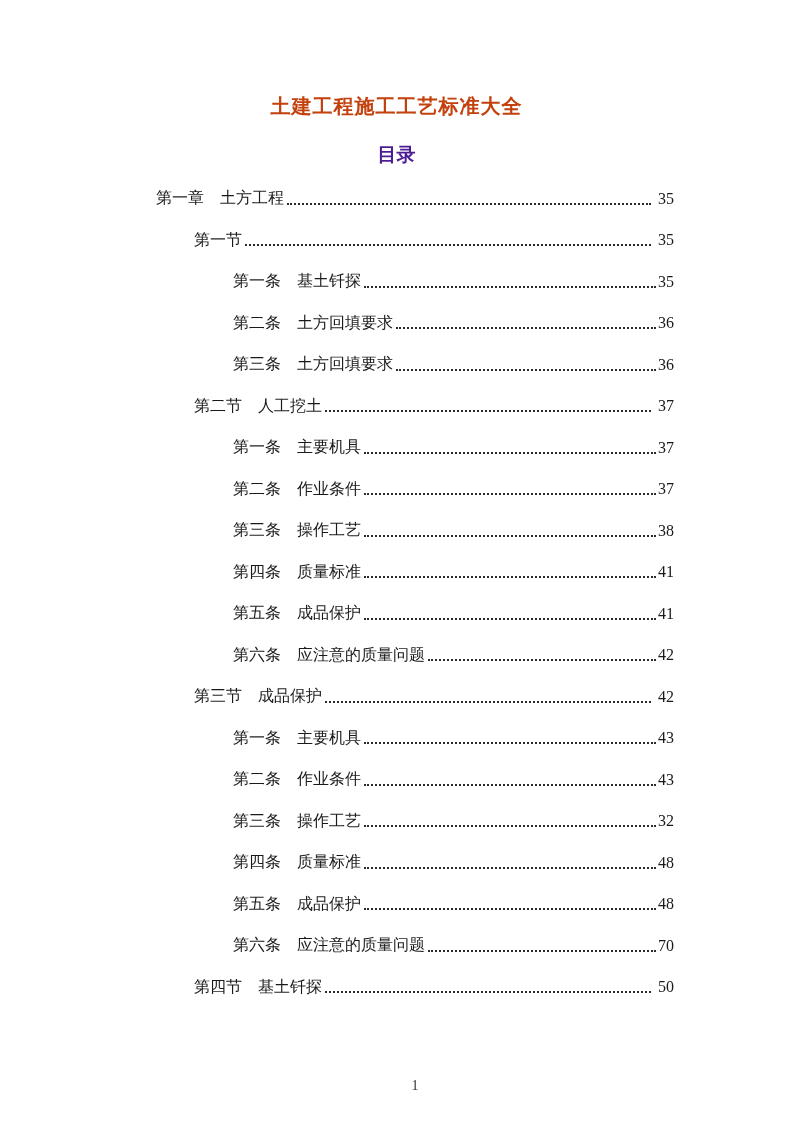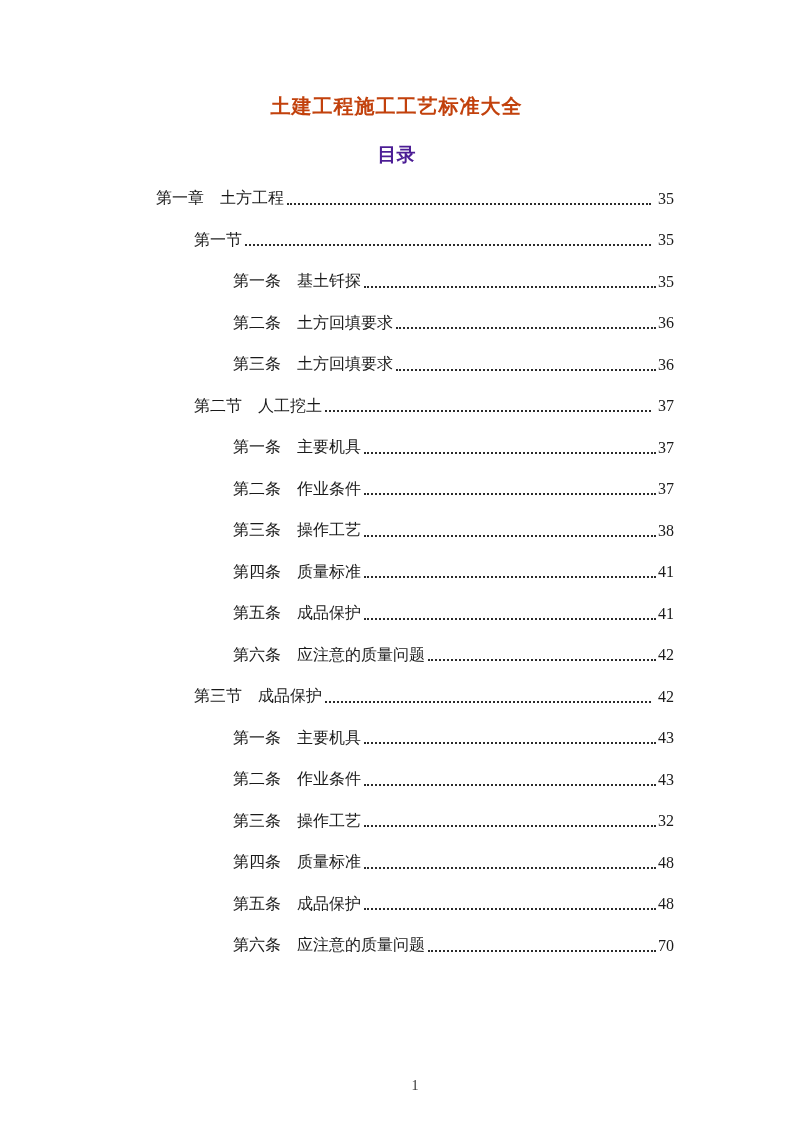--- a/index.html
+++ b/index.html
@@ -202,6 +202,12 @@
     <span class="leader"></span>
     <span class="toc-page">70</span>
   </div>
+      <div class="toc-row lvl2">
+    <span class="toc-label">第四节</span>
+    <span class="toc-title">基土钎探</span>
+    <span class="leader"></span>
+    <span class="toc-page">50</span>
+  </div>
     </div>
 
   <div class="footer-page-number">1</div>

